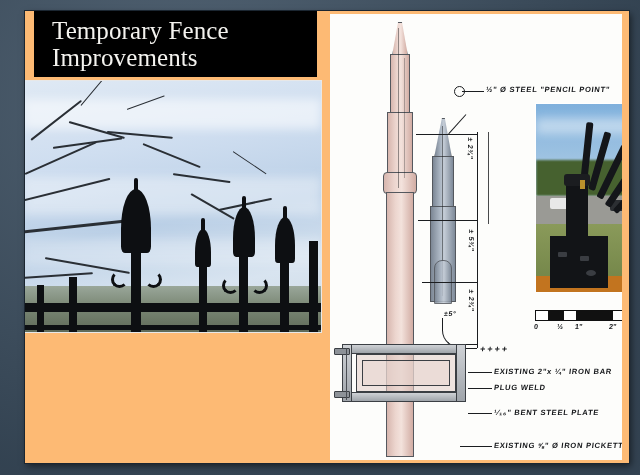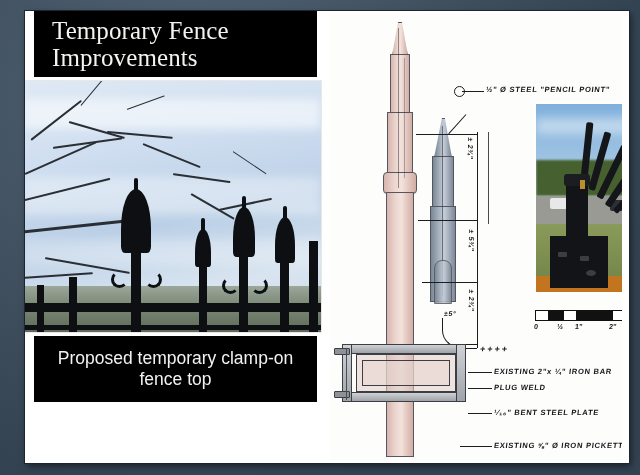--- a/index.html
+++ b/index.html
@@ -21,7 +21,7 @@
   }
   #slide{
     position:absolute;left:25px;top:11px;width:604px;height:452px;
-    background:#ffffff;
+    background:#fdba74;
     box-shadow:0 0 0 1px #1b2631, 2px 3px 7px rgba(0,0,0,.55);
     overflow:hidden;
   }

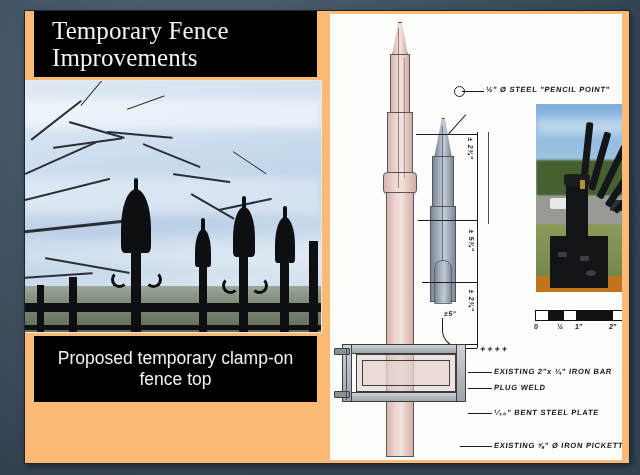--- a/index.html
+++ b/index.html
@@ -174,9 +174,6 @@
     <div class="picket" style="left:286px;top:160px;width:9px;height:94px;"></div>
   </div>
 
-  <div id="caption-block">
-    <div id="caption-text">Proposed temporary clamp-on fence top</div>
-  </div>
 
   <div id="sheet">
 

